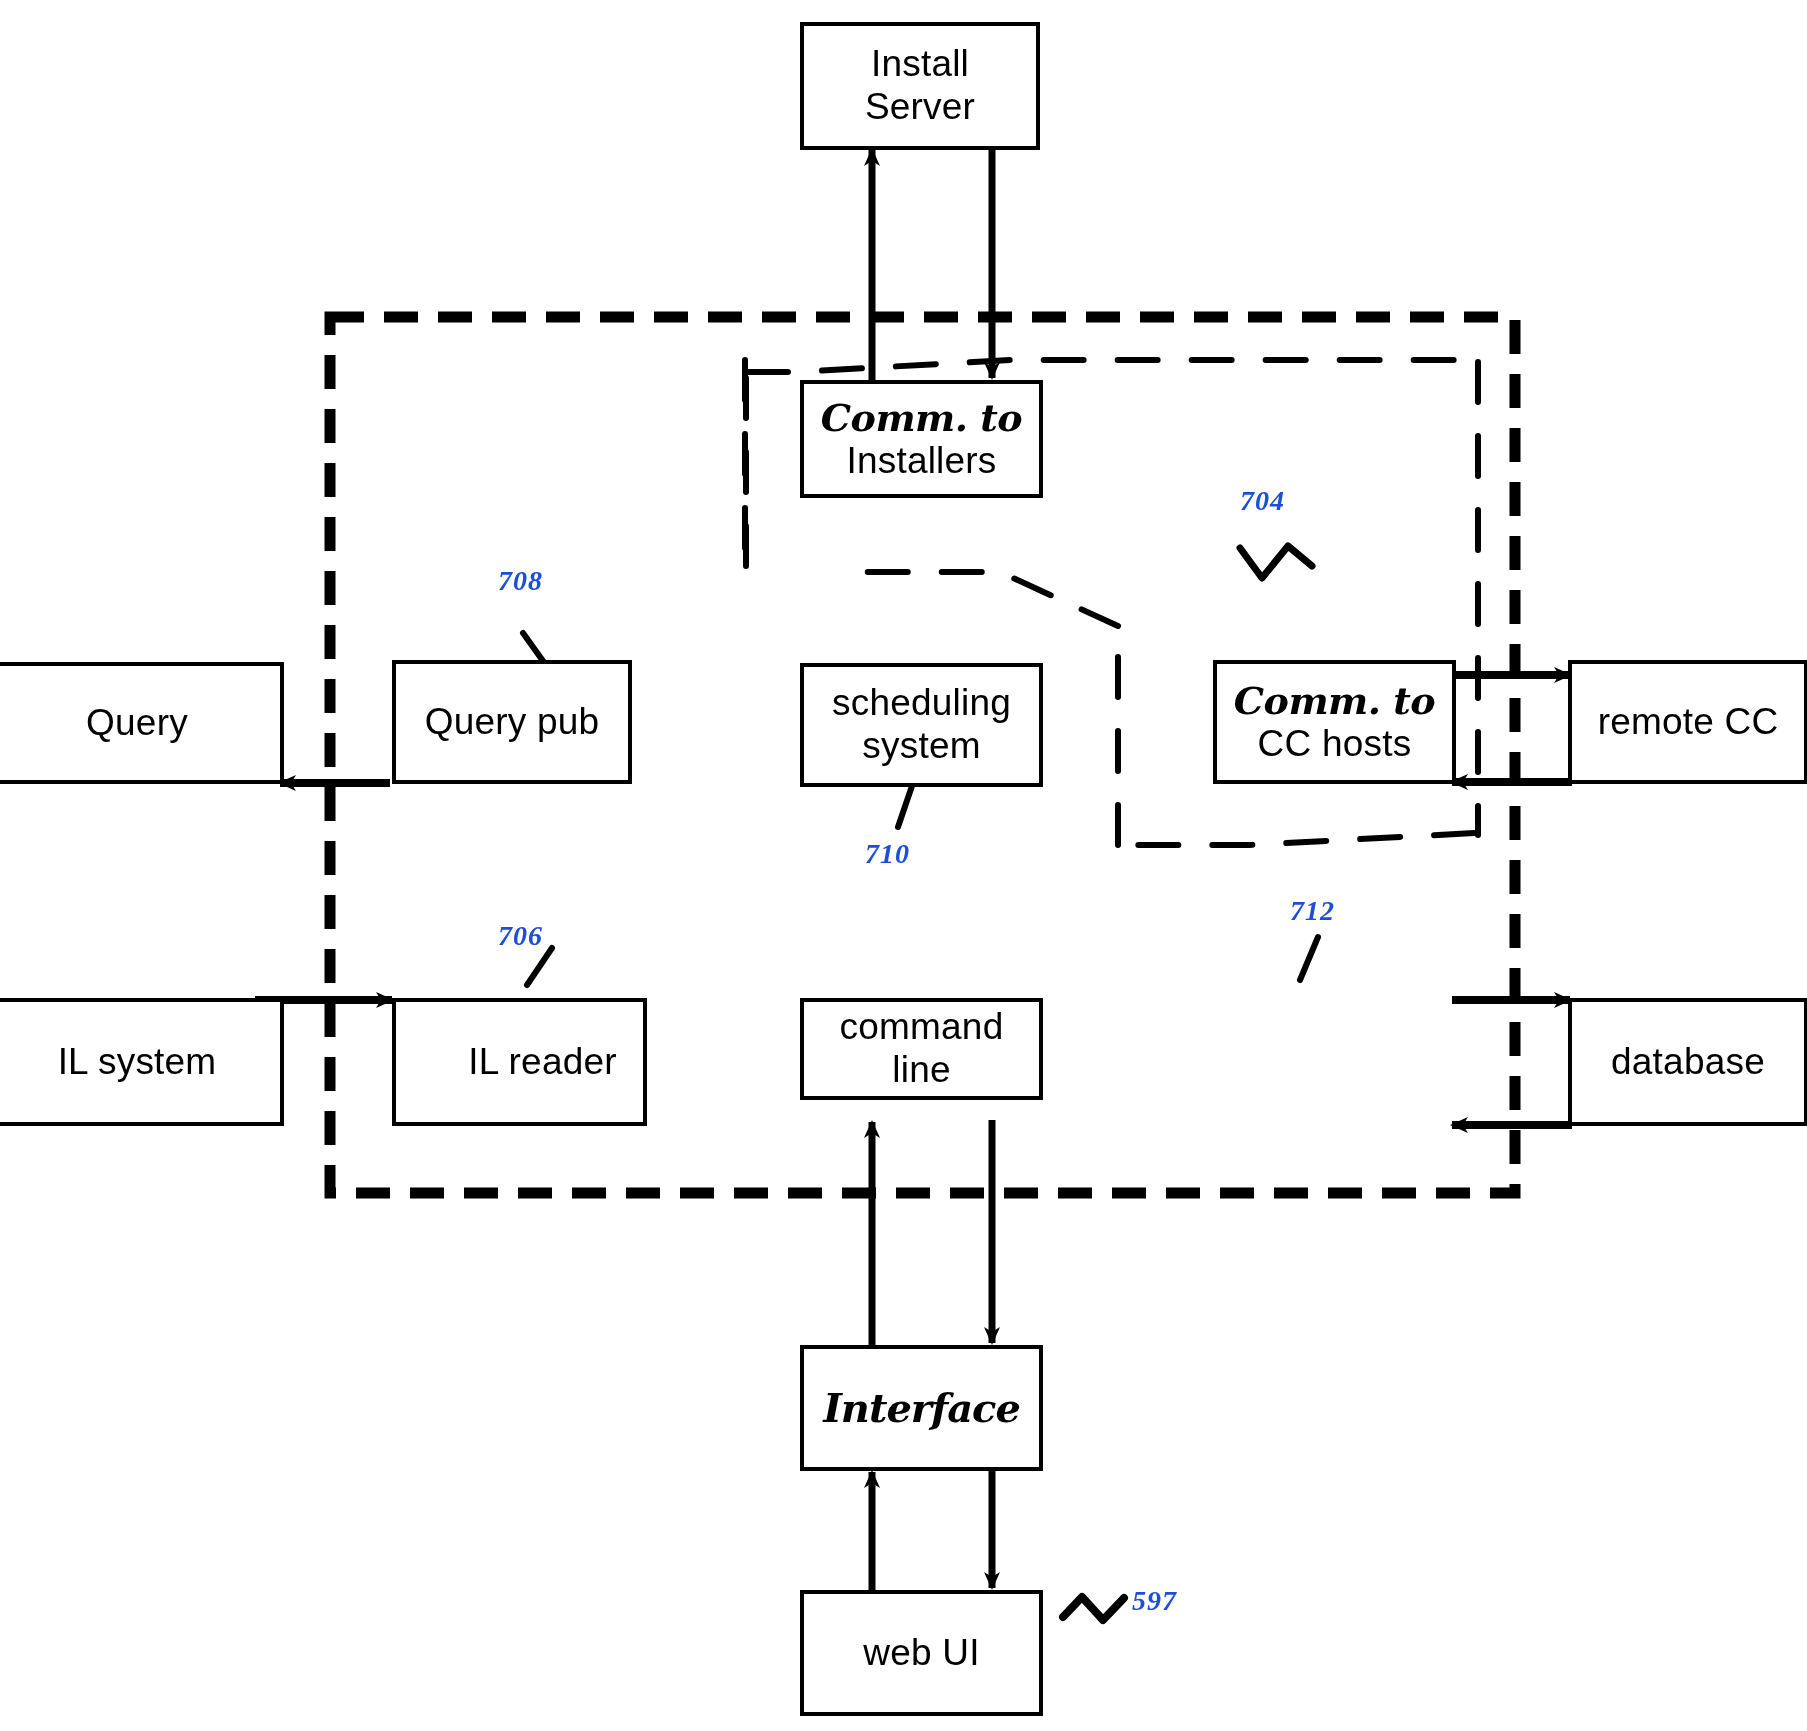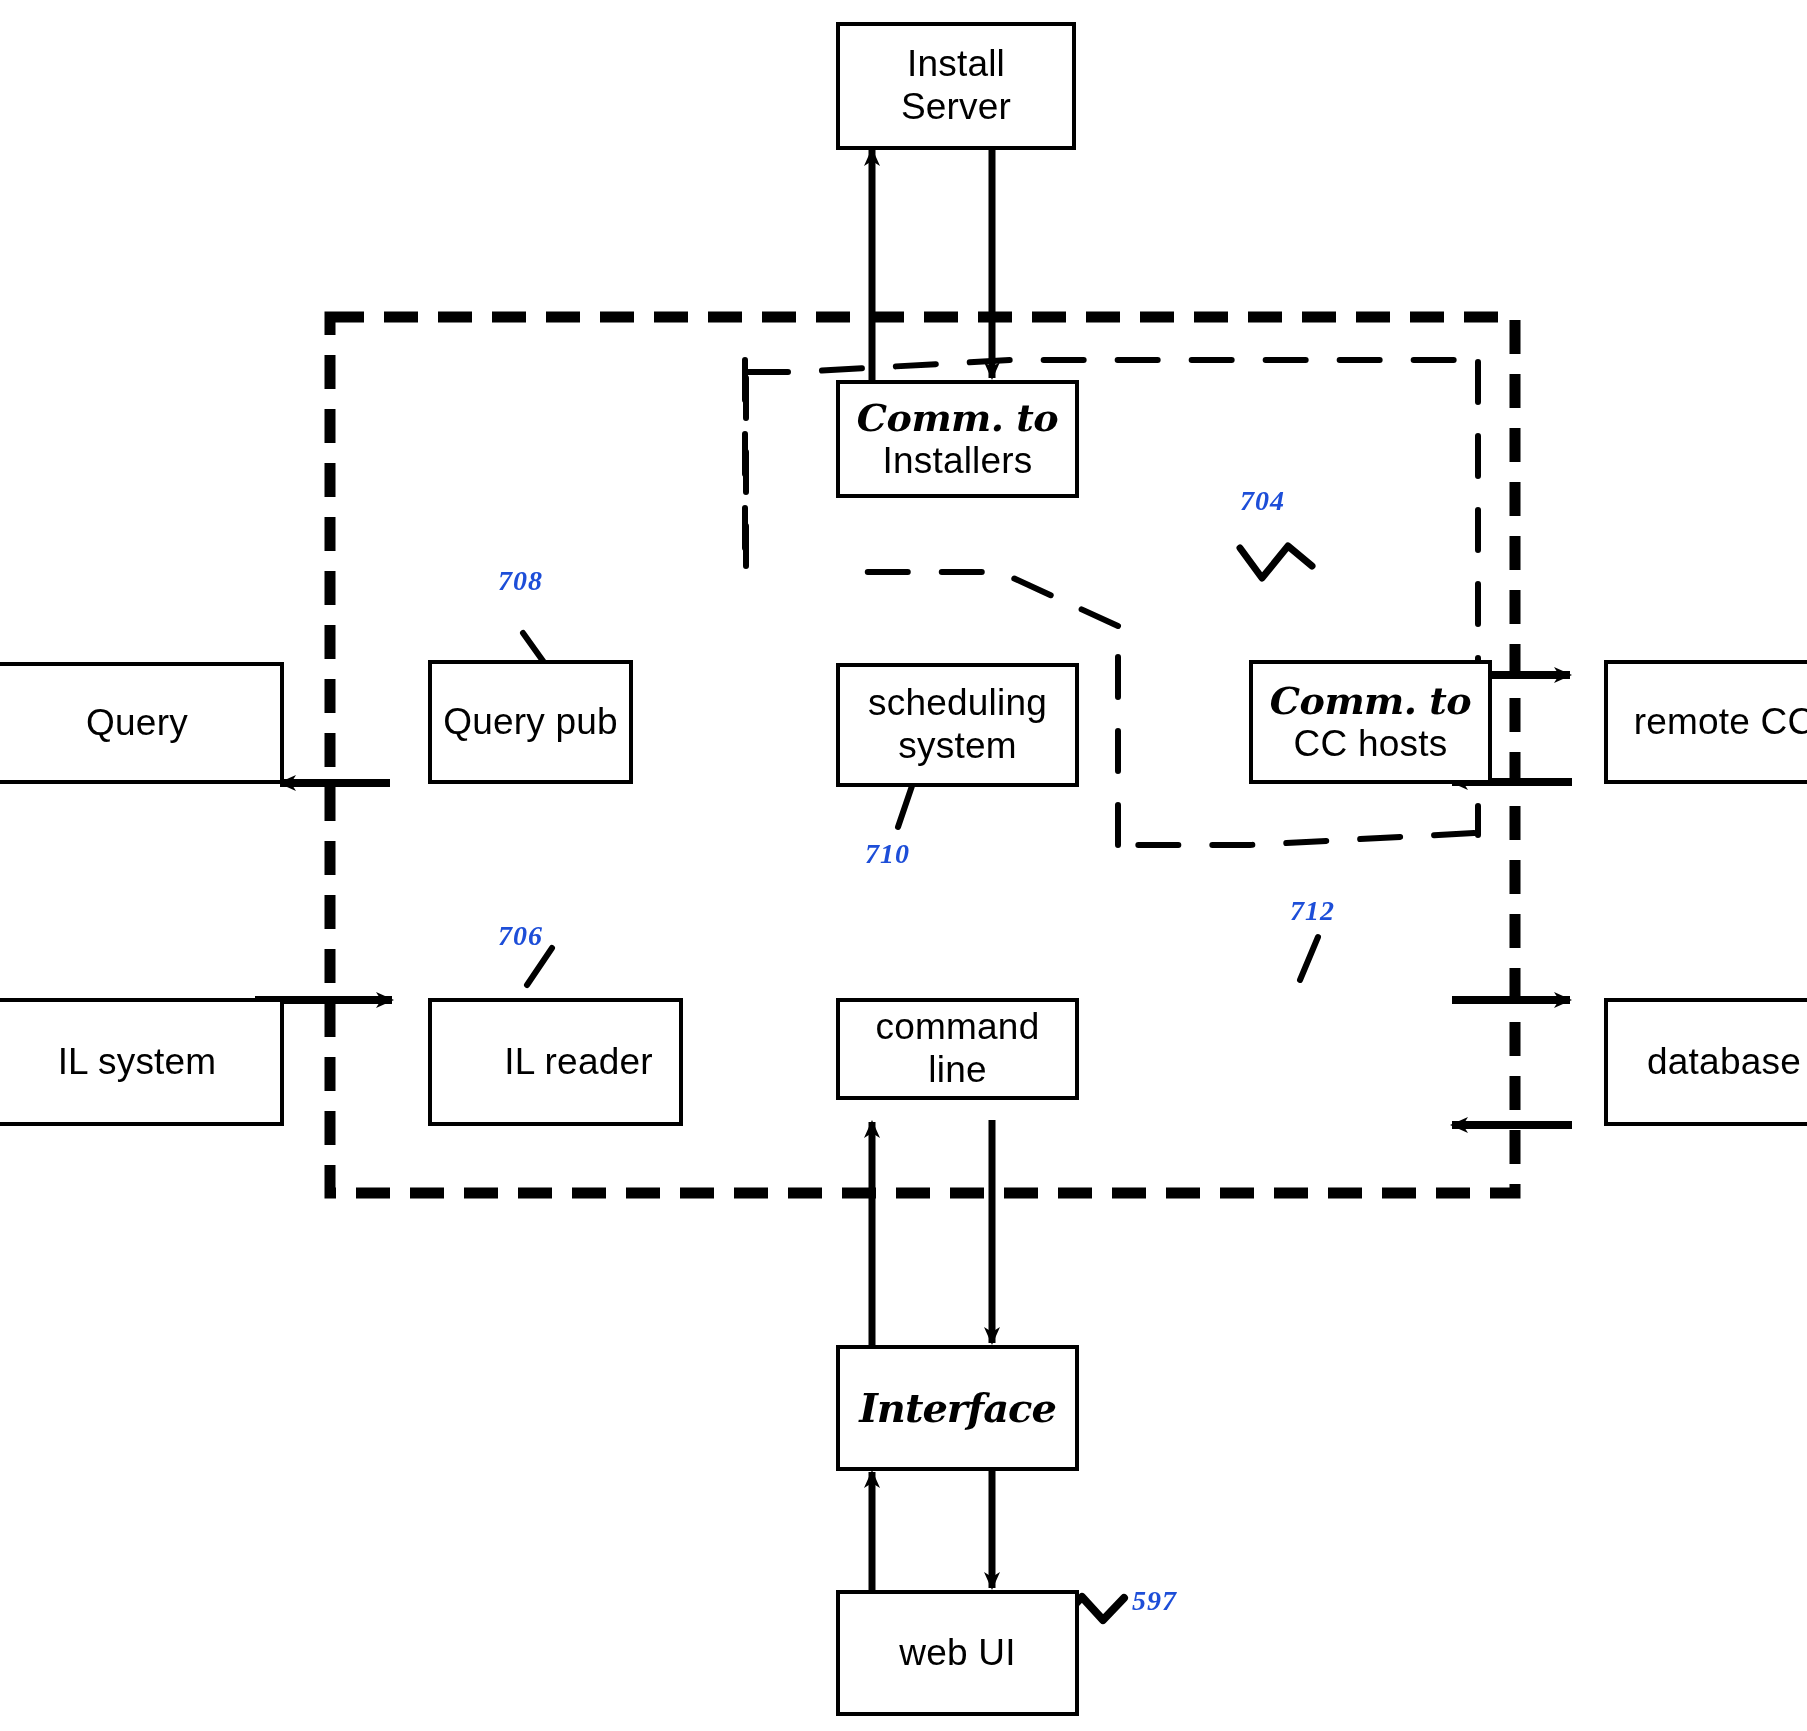--- a/index.html
+++ b/index.html
@@ -36,7 +36,6 @@
     text-align: center;
     line-height: 1.18;
     color: #000000;
-    margin-left: 36px;
   }
   .box .lbl {
     display: block;

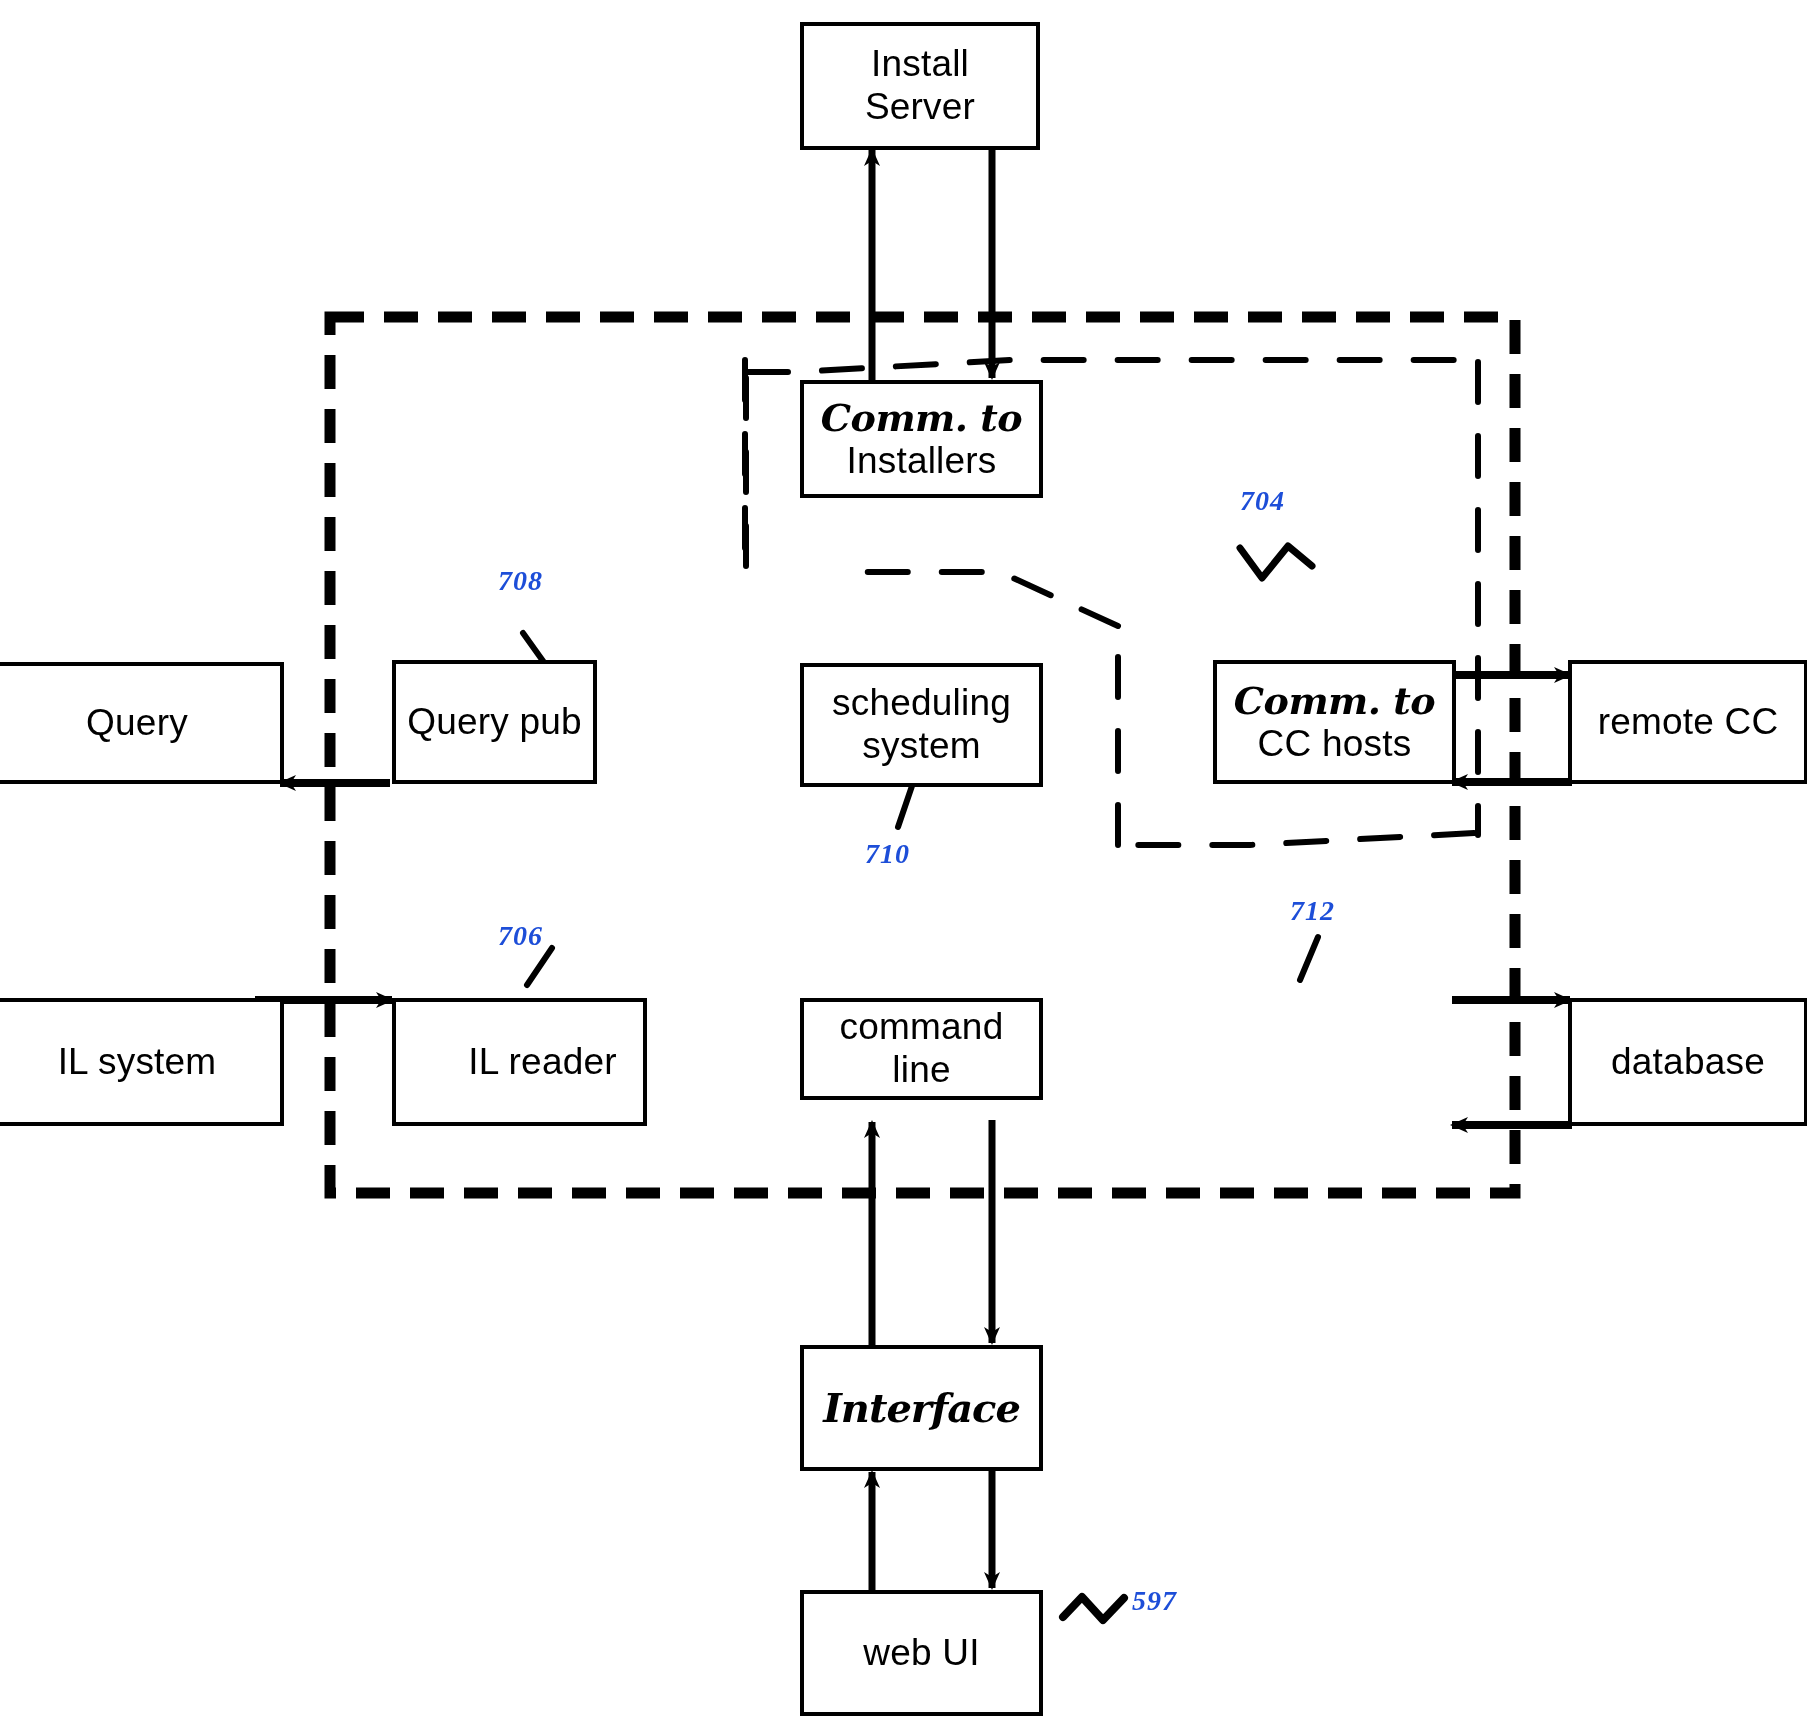--- a/index.html
+++ b/index.html
@@ -172,7 +172,7 @@
     <span class="lbl">Query</span>
   </div>
 
-  <div class="box printed" style="left:392px; top:660px; width:205px; height:124px;">
+  <div class="box printed" style="left:392px; top:660px; width:240px; height:124px;">
     <span class="lbl">Query pub</span>
   </div>
 

